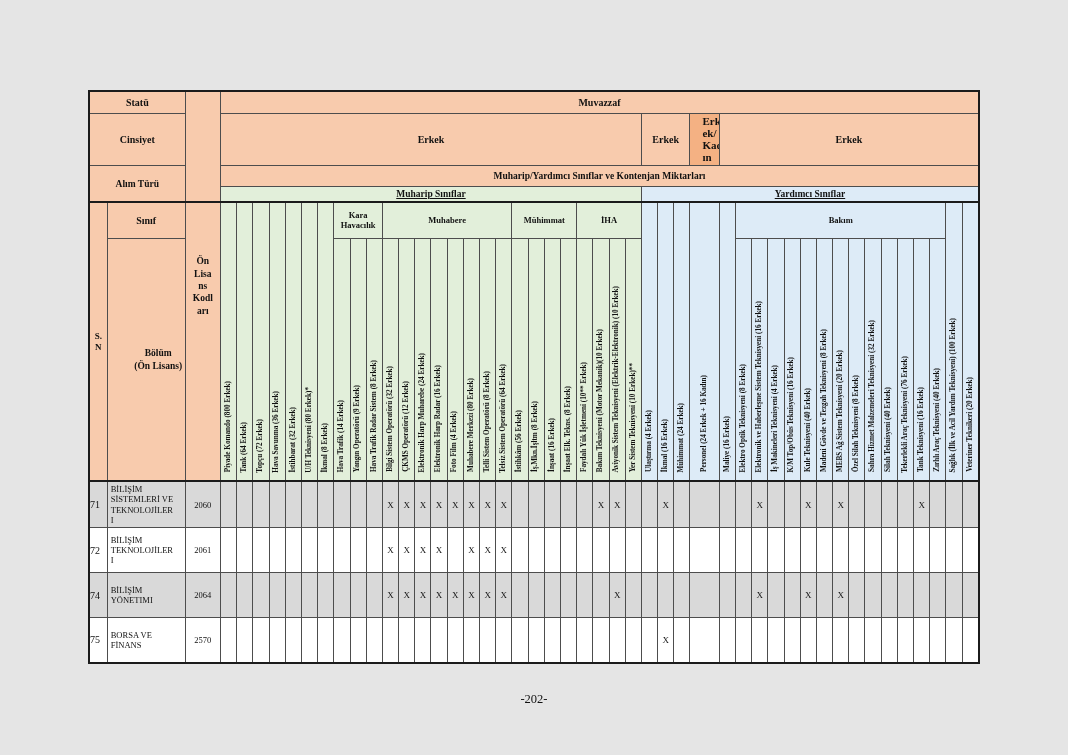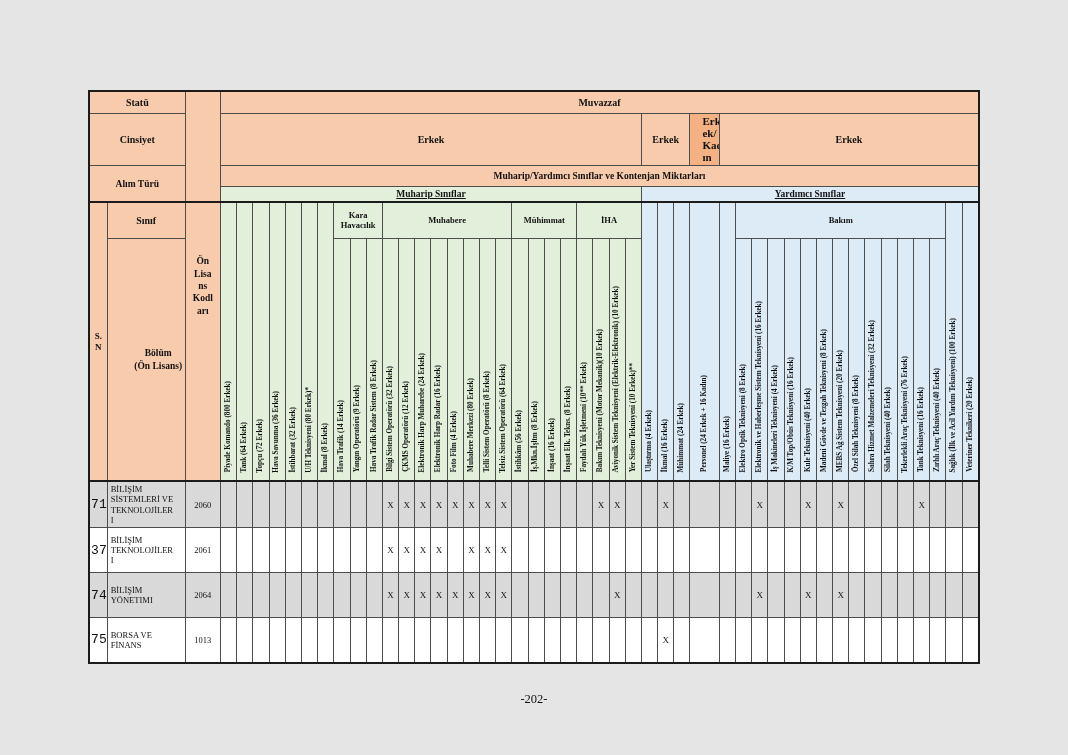--- a/index.html
+++ b/index.html
@@ -48,7 +48,7 @@
   tr.datarow td { background: #ffffff; }
   tr.datarow.zebra td { background: var(--gray, #D9D9D9); }
   tr.datarow.first td { border-top: 2px solid var(--border, #1b1b1b); }
-  .c-sn { text-align: right; vertical-align: middle; font-size: 13px; font-family: Liberation Mono, monospace; }
+  .c-sn { text-align: left; vertical-align: middle; font-size: 10px; }
   .c-name { vertical-align: middle; text-align: left; font-size: 8.5px; line-height: 1.2; padding: 2px 1px 2px 3px; white-space: pre-line; }
   .c-kod { text-align: center; vertical-align: middle; font-size: 8.5px; }
   .c-x { text-align: center; vertical-align: middle; font-size: 9px; }

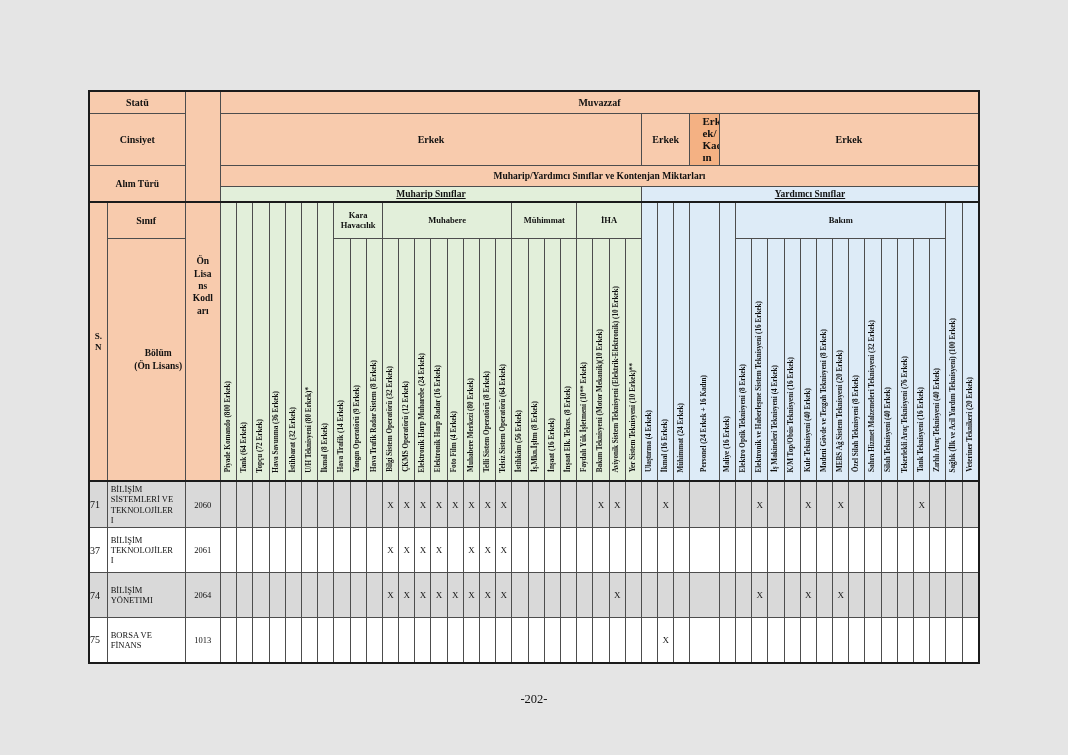--- a/index.html
+++ b/index.html
@@ -256,7 +256,7 @@
           <td class="c-x"></td>
         </tr>
         <tr class="datarow">
-          <td class="c-sn">37</td>
+          <td class="c-sn">72</td>
           <td class="c-name">BİLİŞİM
 TEKNOLOJİLER
 I</td>

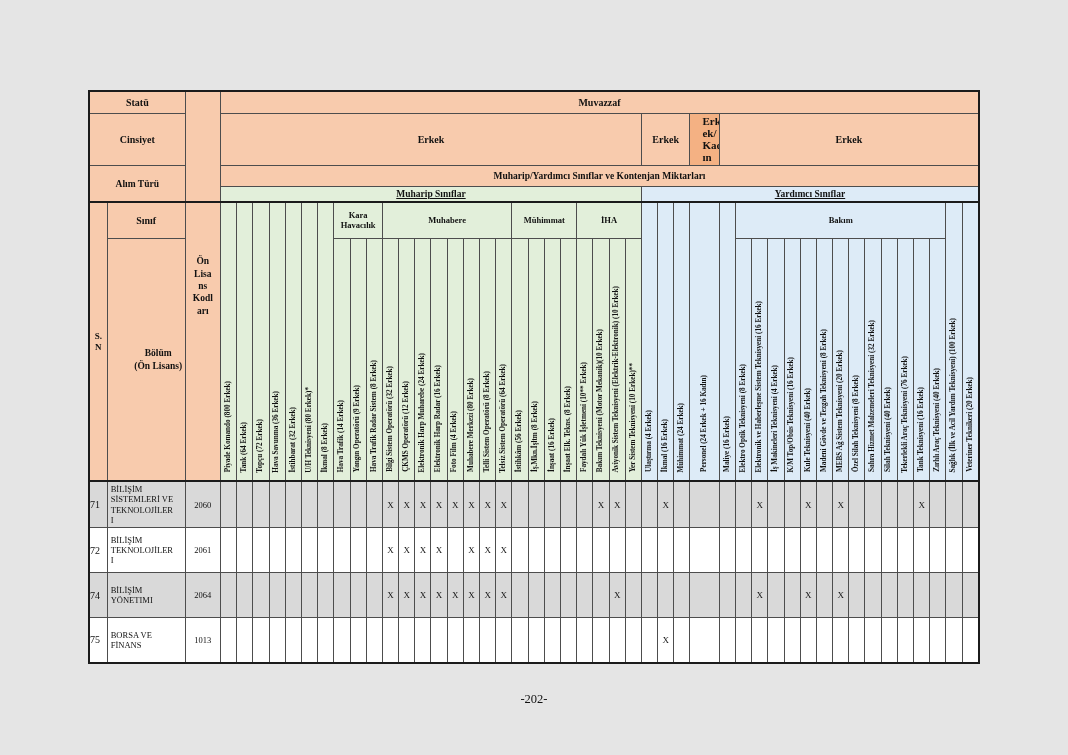--- a/index.html
+++ b/index.html
@@ -364,7 +364,7 @@
           <td class="c-sn">75</td>
           <td class="c-name">BORSA VE
 FİNANS</td>
-          <td class="c-kod">1013</td>
+          <td class="c-kod">2570</td>
           <td class="c-x"></td>
           <td class="c-x"></td>
           <td class="c-x"></td>

